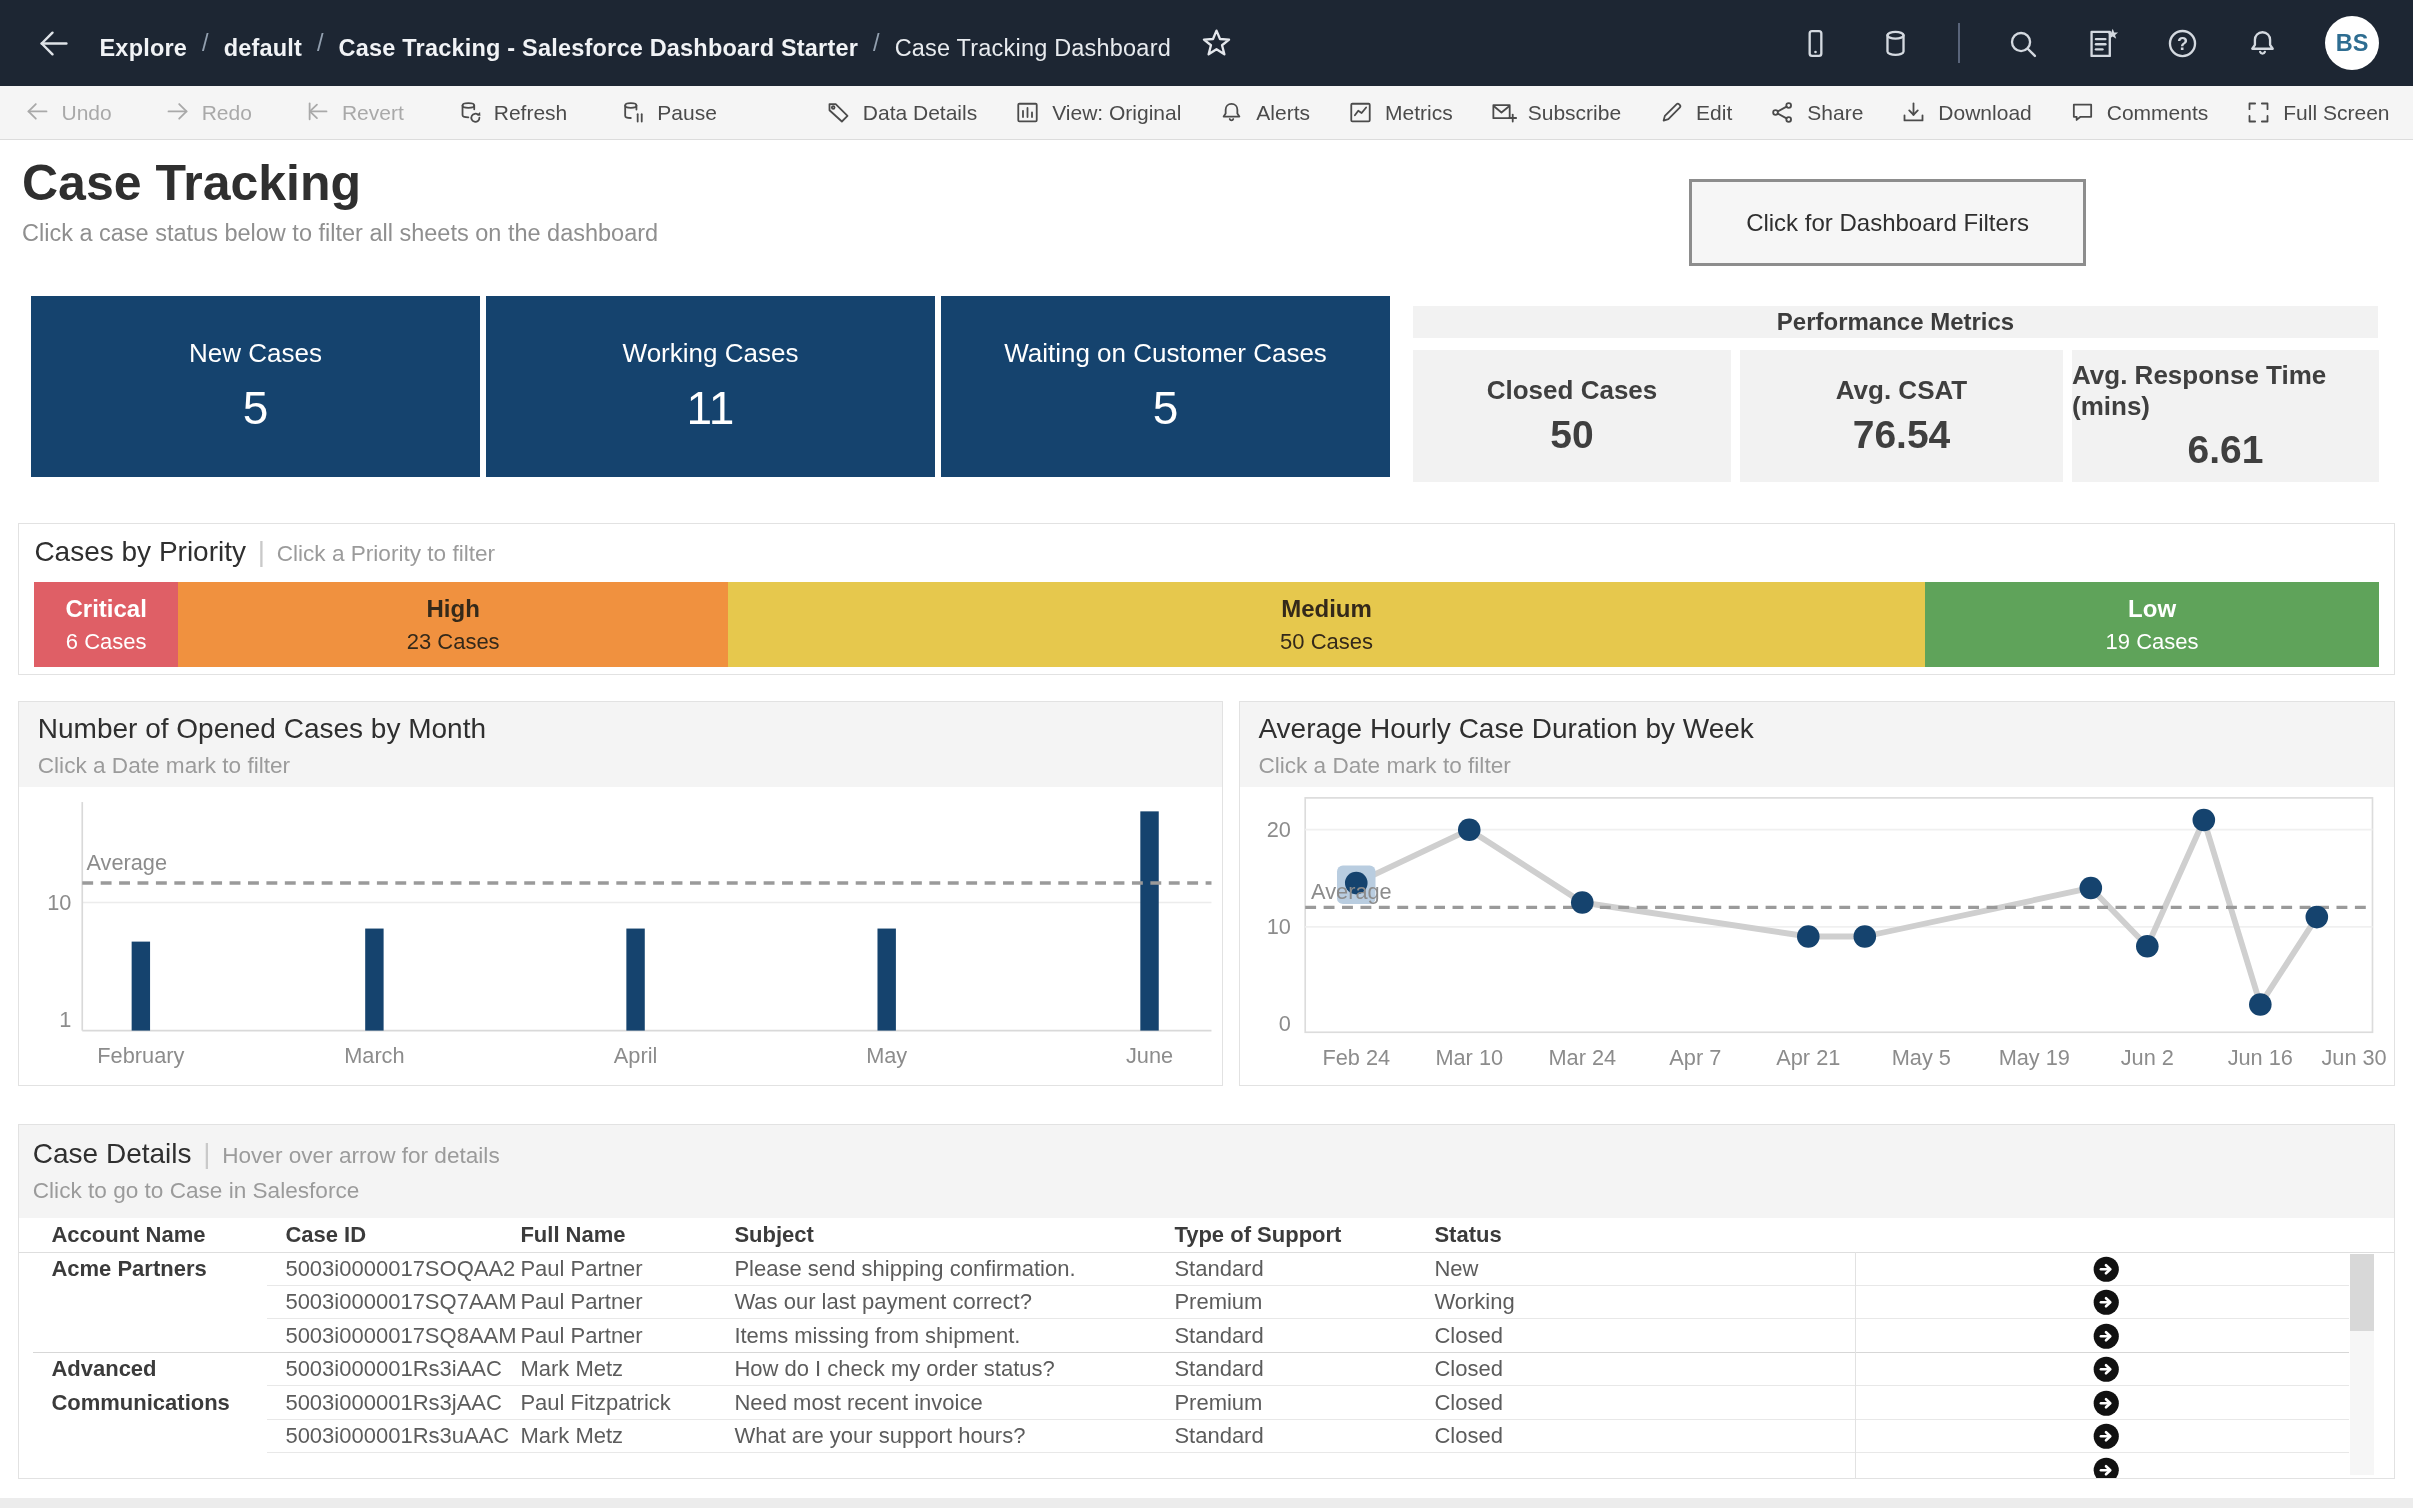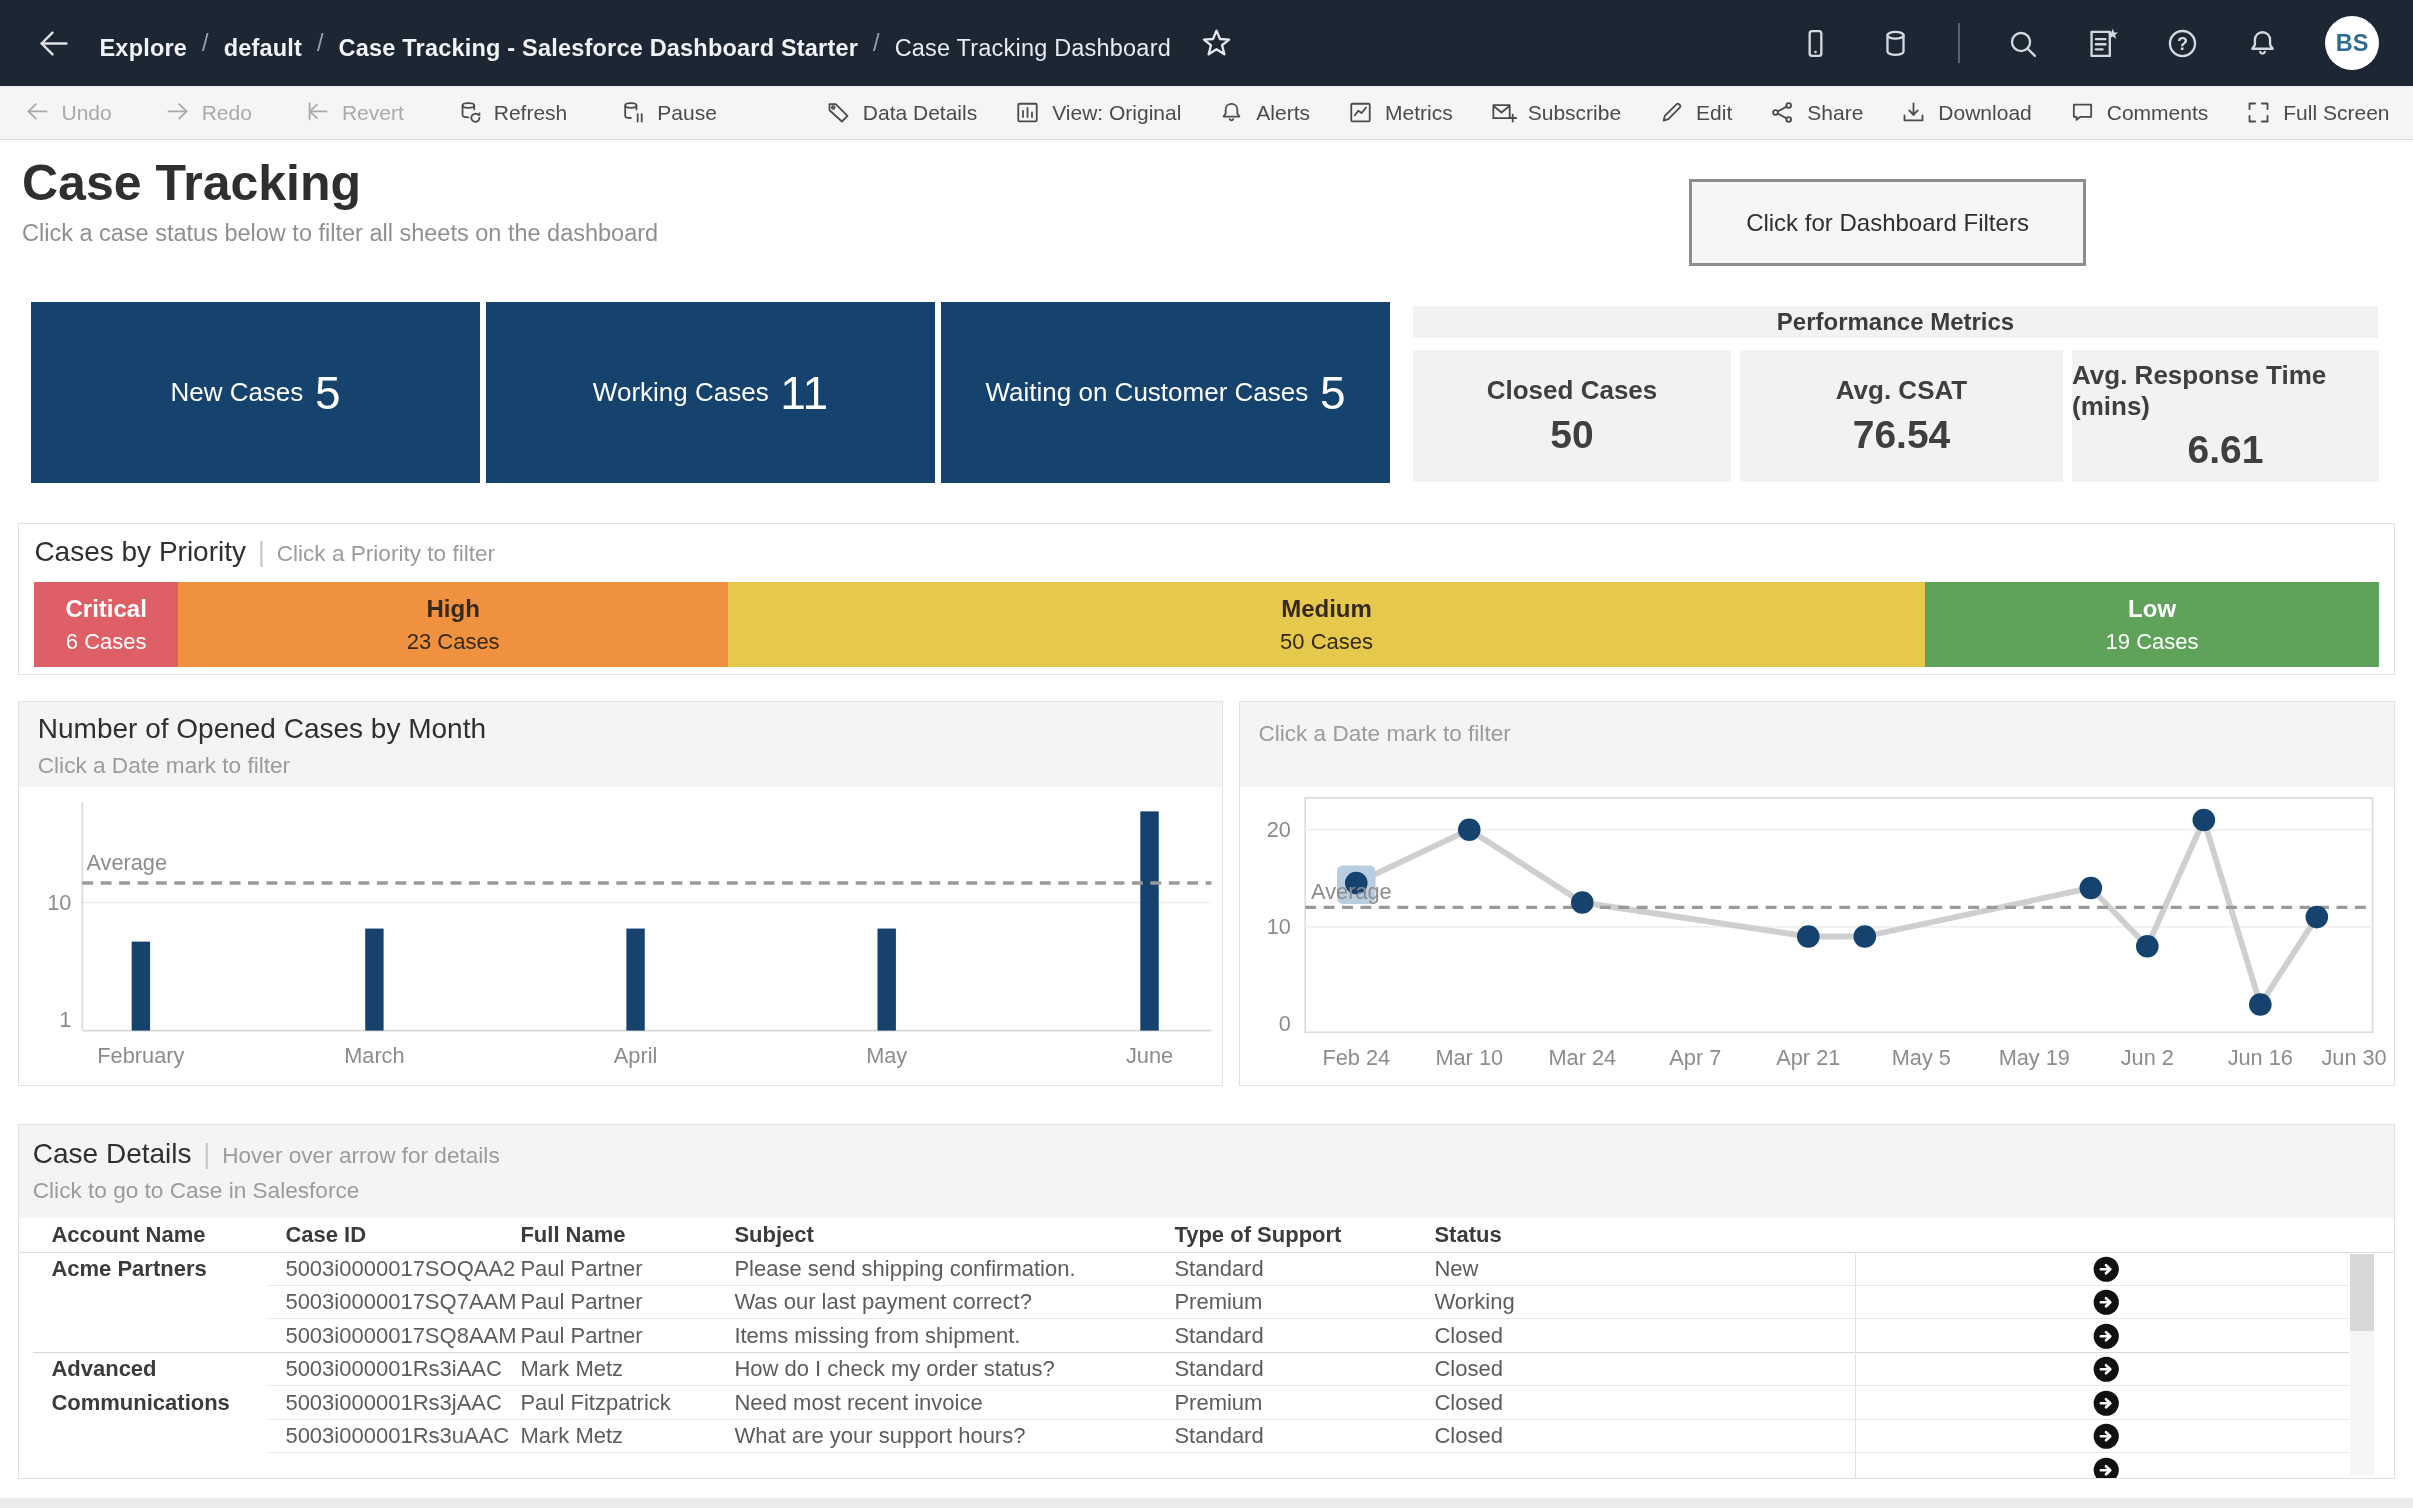--- a/index.html
+++ b/index.html
@@ -48,7 +48,7 @@
     font-size:24px;color:#2f2f2f;cursor:pointer;box-sizing:border-box;}
 
   
-  .kpi-card{position:absolute;top:162px;width:449px;height:181px;display:flex;flex-direction:row;
+  .kpi-card{position:absolute;top:156px;width:449px;height:181px;display:flex;flex-direction:column;
     align-items:center;justify-content:center;gap:11.7px;color:#fff;cursor:pointer;}
   .kpi-label{font-size:26px;}
   .kpi-value{font-size:46px;}

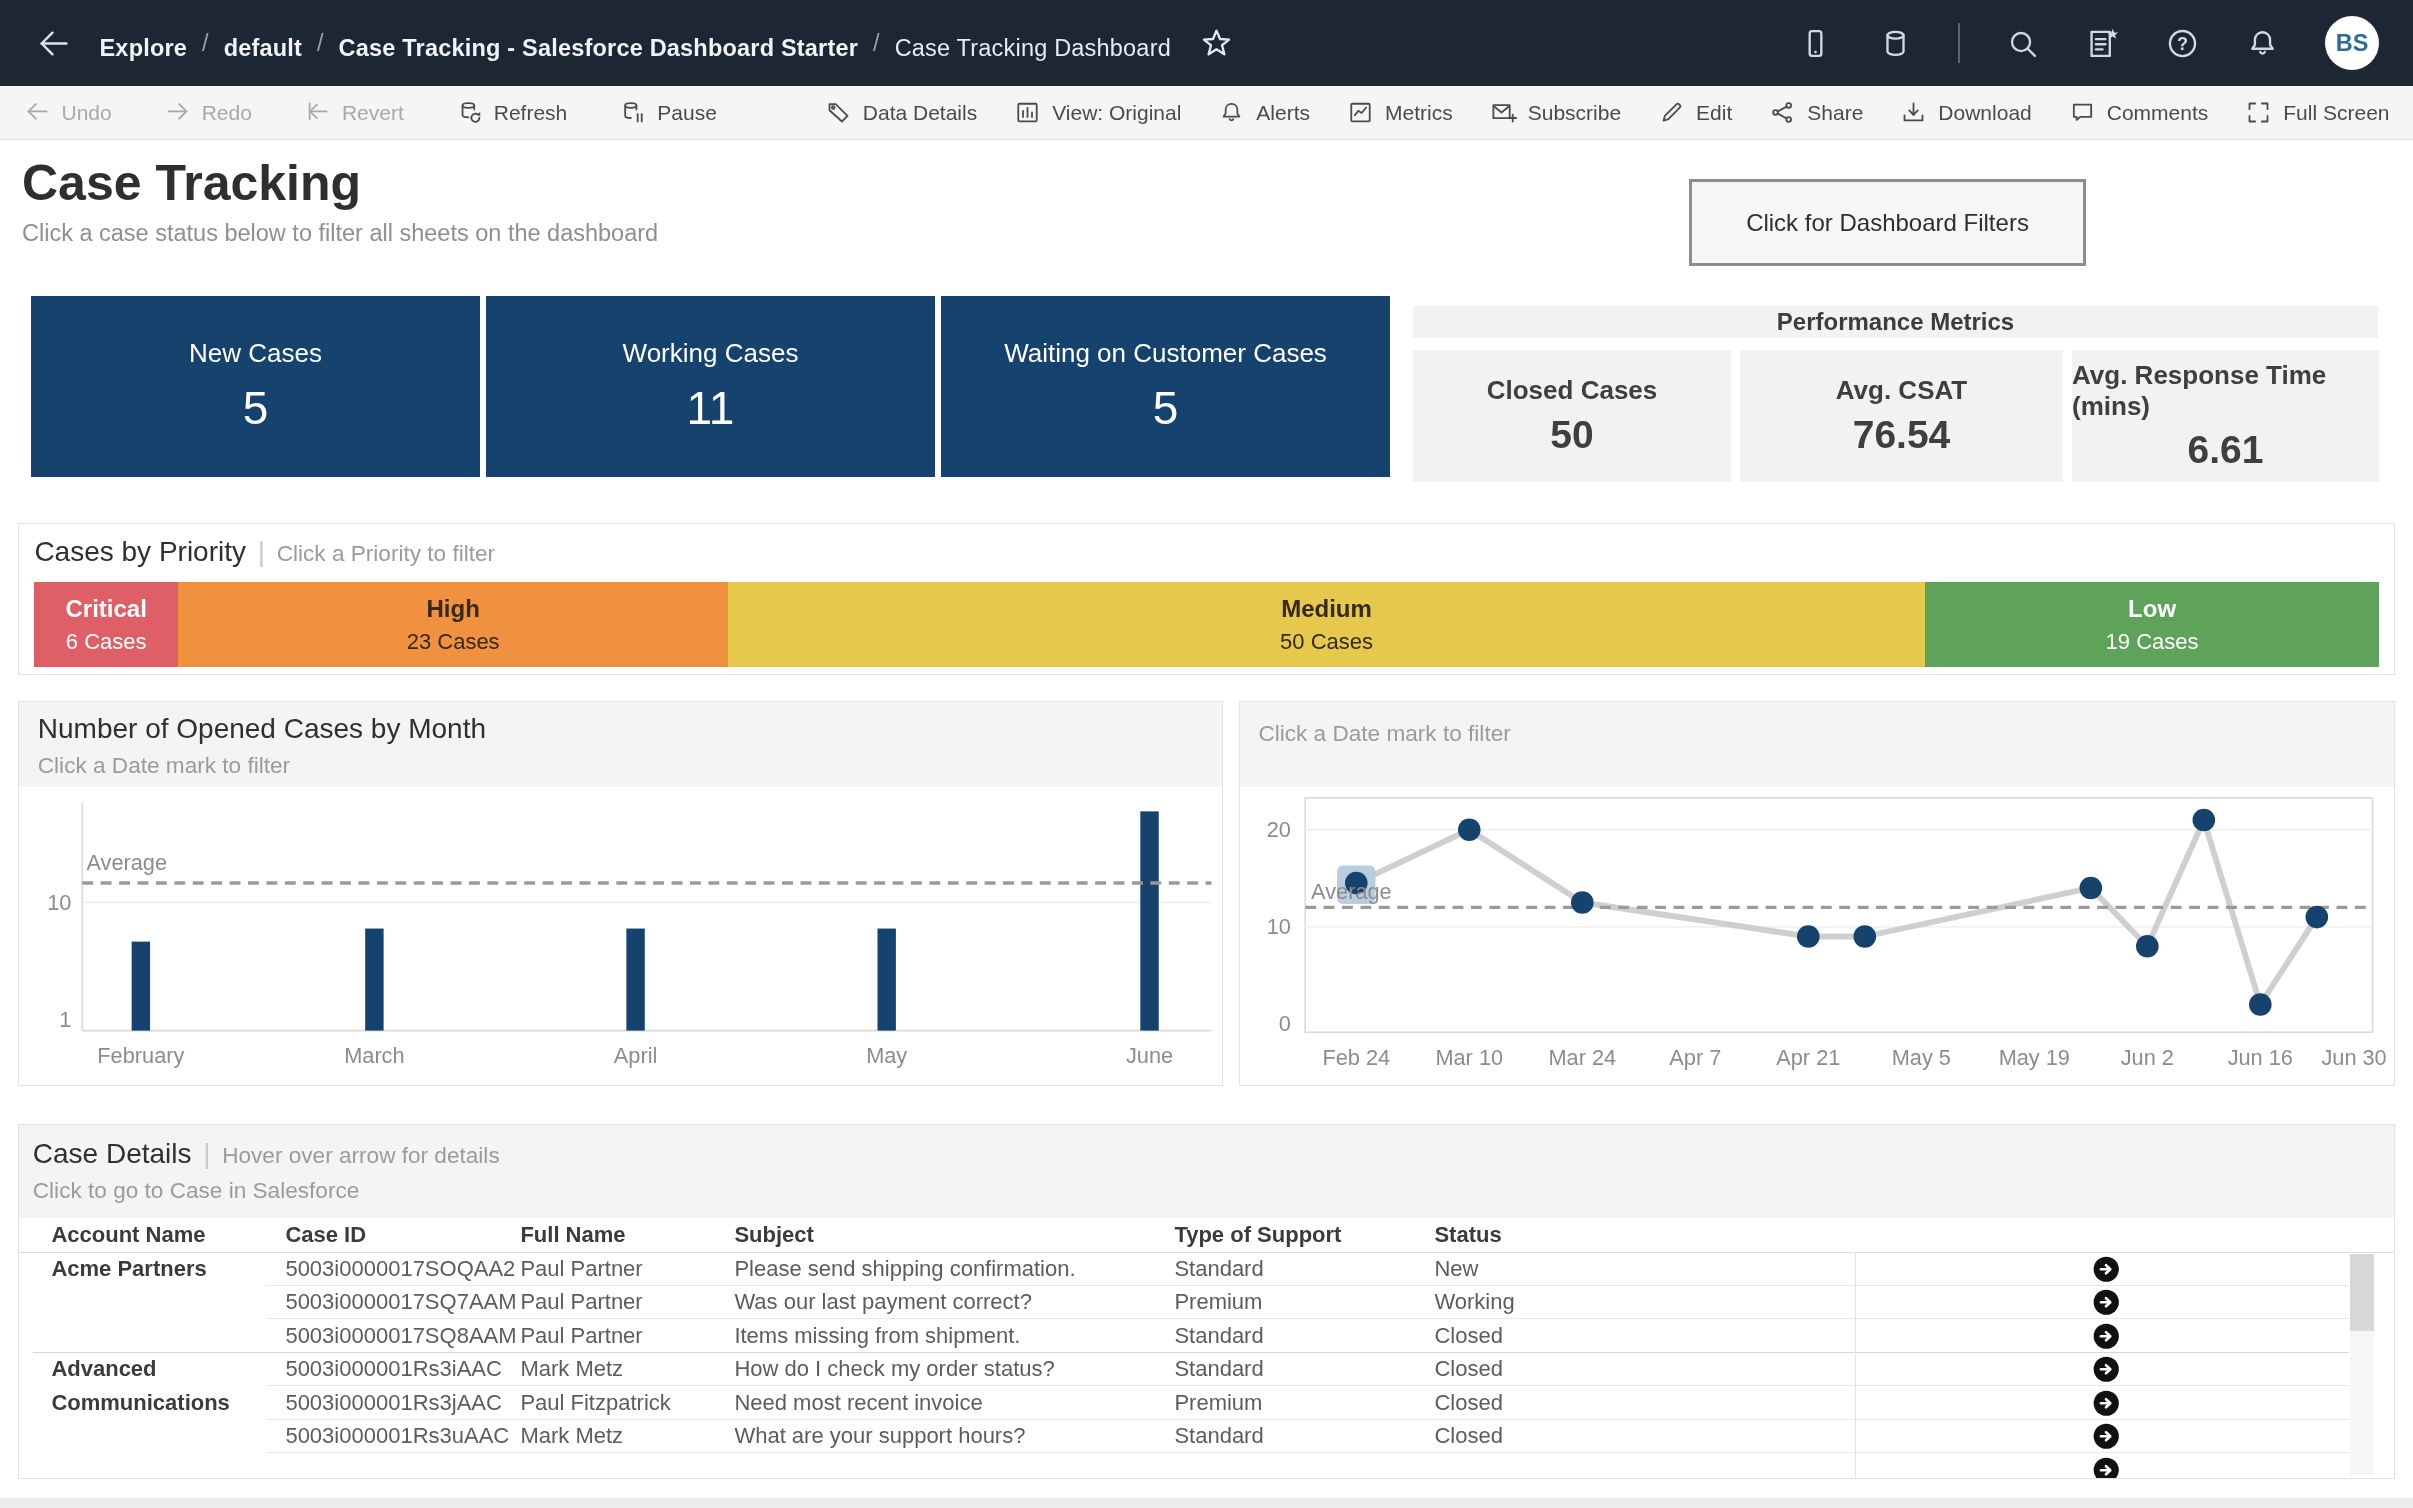--- a/index.html
+++ b/index.html
@@ -423,6 +423,7 @@
 
     <section class="card chart-card" style="left:1239px;width:1156px;">
       <div class="chart-head">
+        <div class="chart-title">Average Hourly Case Duration by Week</div>
         <div class="chart-sub">Click a Date mark to filter</div>
       </div>
       <div class="chart-svg-wrap" id="line-chart"><svg viewBox="0 0 1378 356" width="1155" height="298">

